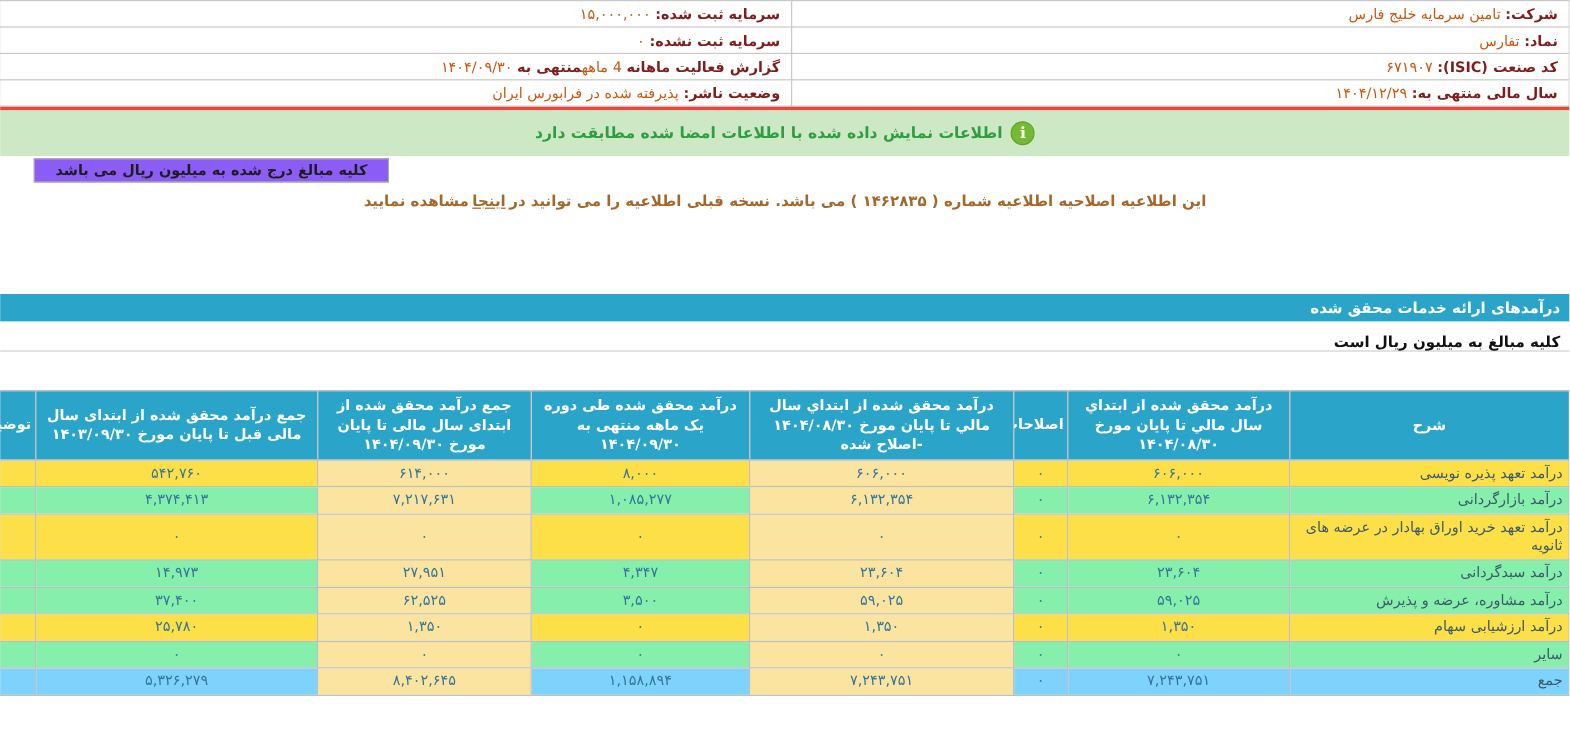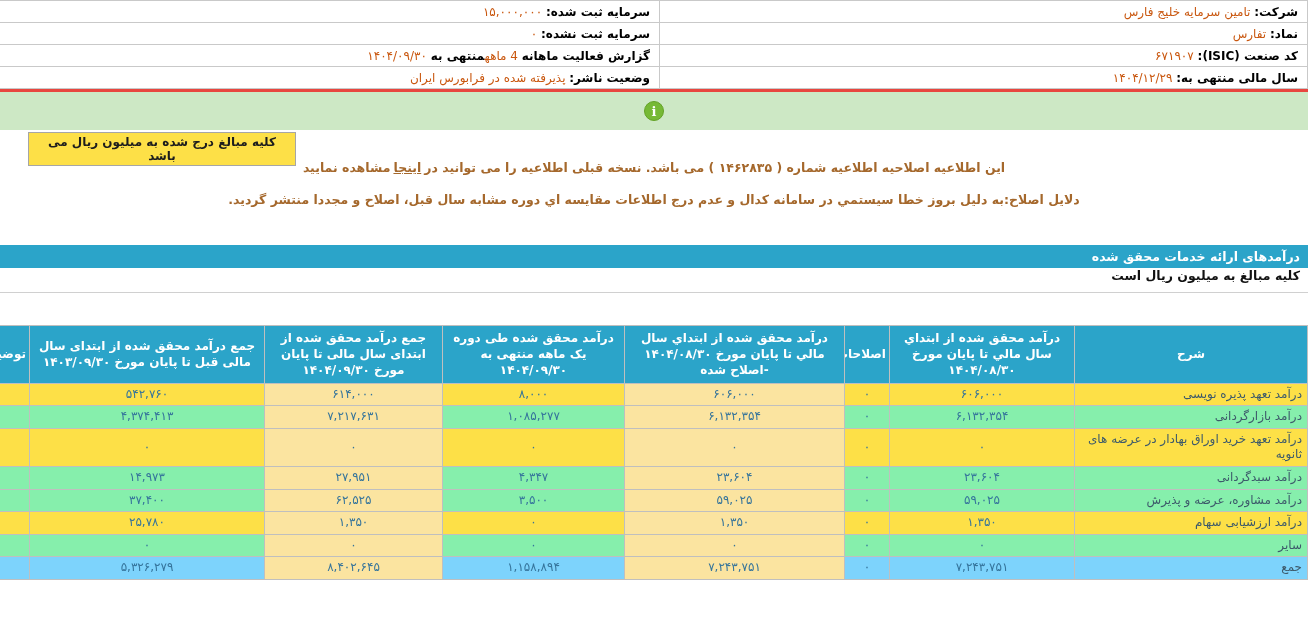--- a/index.html
+++ b/index.html
@@ -34,7 +34,7 @@
     white-space: nowrap;
     overflow: hidden;
   }
-  .lbl { color: #000000; font-weight: bold; }
+  .lbl { color: #7f1d1d; font-weight: bold; }
   .val { color: #c9570f; }
 
   

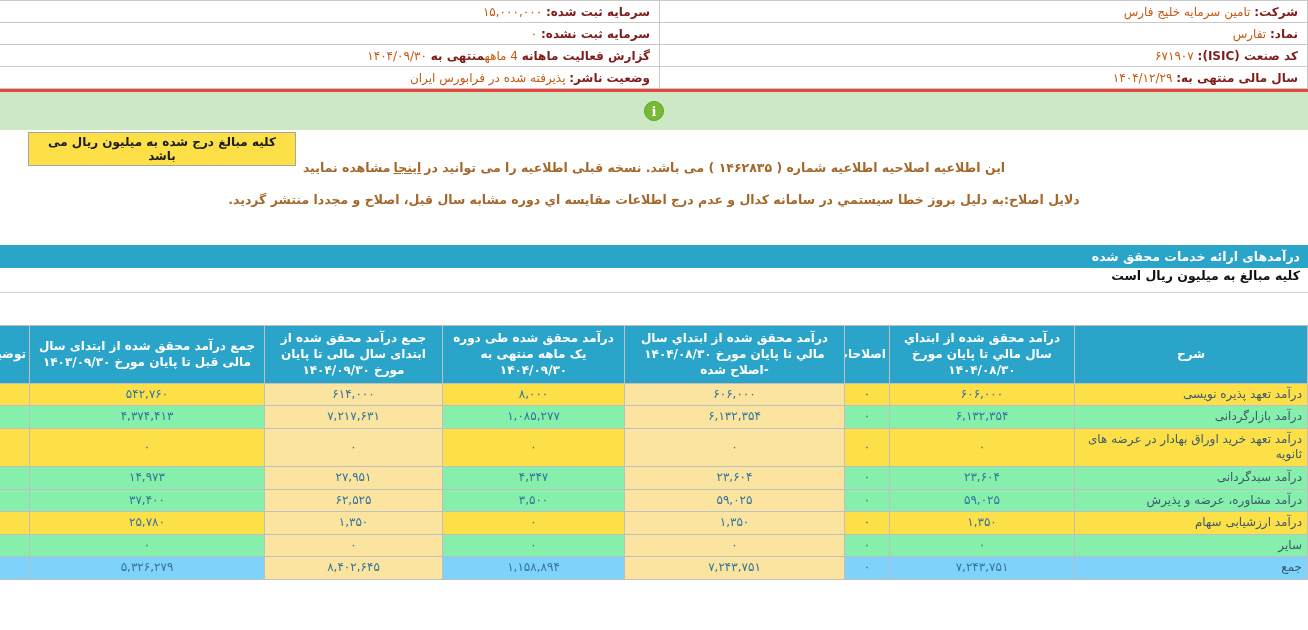--- a/index.html
+++ b/index.html
@@ -181,6 +181,7 @@
 
   <div class="green-bar">
     <span class="info-icon">i</span>
+    <span>اطلاعات نمایش داده شده با اطلاعات امضا شده مطابقت دارد</span>
   </div>
 
   <div class="note-box">کلیه مبالغ درج شده به میلیون ریال می باشد</div>

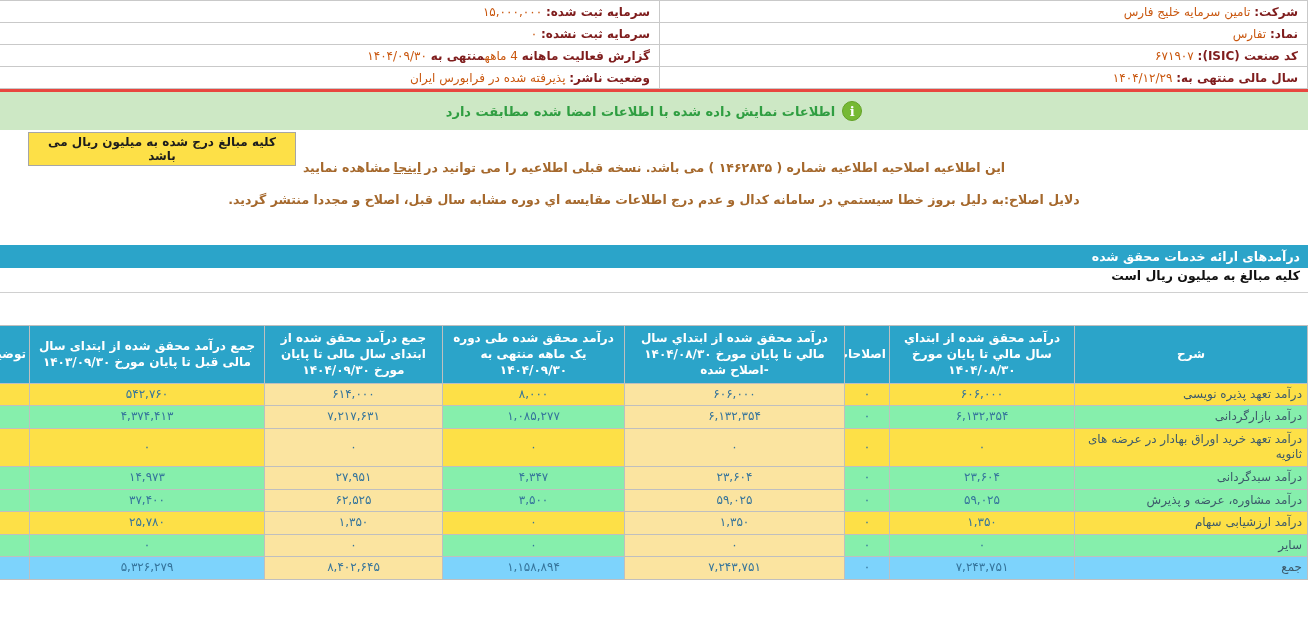--- a/index.html
+++ b/index.html
@@ -57,9 +57,9 @@
   
   .note-box {
     position: absolute; top: 132px; left: 28px;
-    width: 268px;
+    width: 296px;
     border: 1px solid #a6a6a6;
-    background: #fde047;
+    background: #8b5cf6;
     padding: 2px 6px;
     font-size: 12px; font-weight: 600; color: #1d1d1d;
     text-align: center;

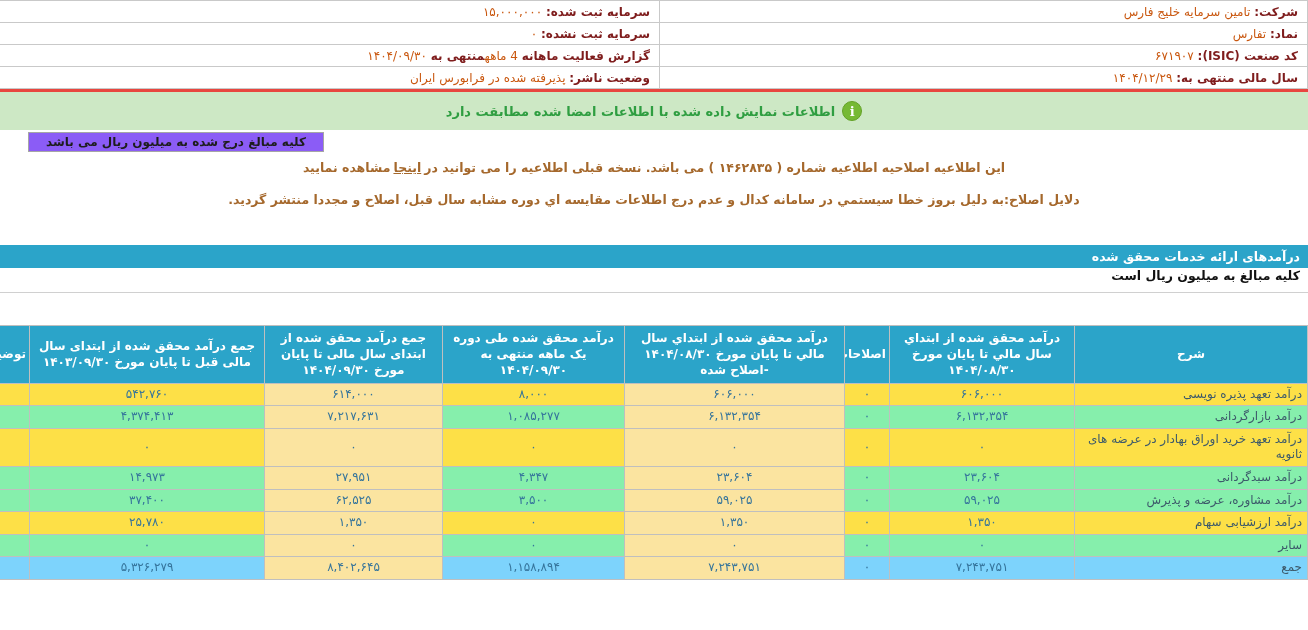--- a/index.html
+++ b/index.html
@@ -189,7 +189,6 @@
   <div class="notice notice1">
     <span>این اطلاعیه اصلاحیه اطلاعیه شماره ( ۱۴۶۲۸۳۵ ) می باشد. نسخه قبلی اطلاعیه را می توانید در</span><a class="here-link" href="#">اینجا</a><span>مشاهده نمایید</span>
   </div>
-  <div class="notice notice2">دلایل اصلاح:به دلیل بروز خطا سیستمي در سامانه کدال و عدم درج اطلاعات مقایسه اي دوره مشابه سال قبل، اصلاح و مجددا منتشر گردید.</div>
 
   <div class="teal-bar">
     <span>درآمدهای ارائه خدمات محقق شده</span>

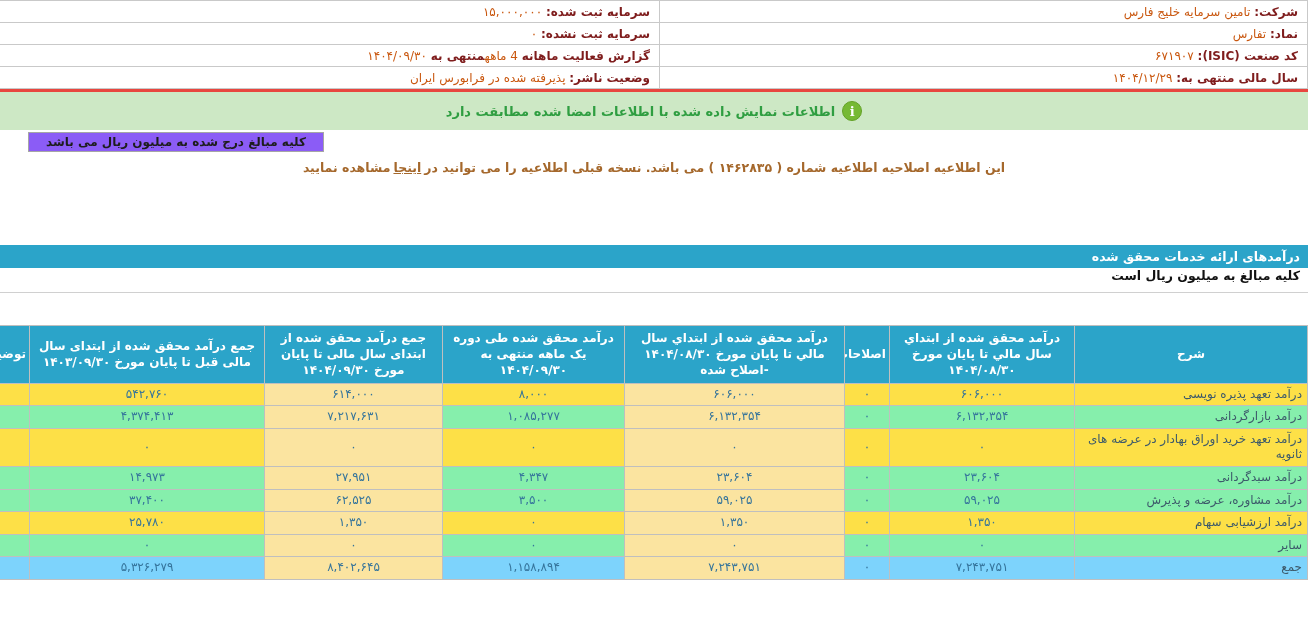--- a/index.html
+++ b/index.html
@@ -85,7 +85,7 @@
     position: absolute; top: 268px; left: 0; width: 100%; height: 25px;
     background: #fff; border-bottom: 1px solid #d0d0d0;
     color: #111; font-weight: bold; font-size: 12.5px;
-    display: flex; align-items: flex-start; padding-right: 8px;
+    display: flex; align-items: flex-end; padding-right: 8px;
   }
 
   

